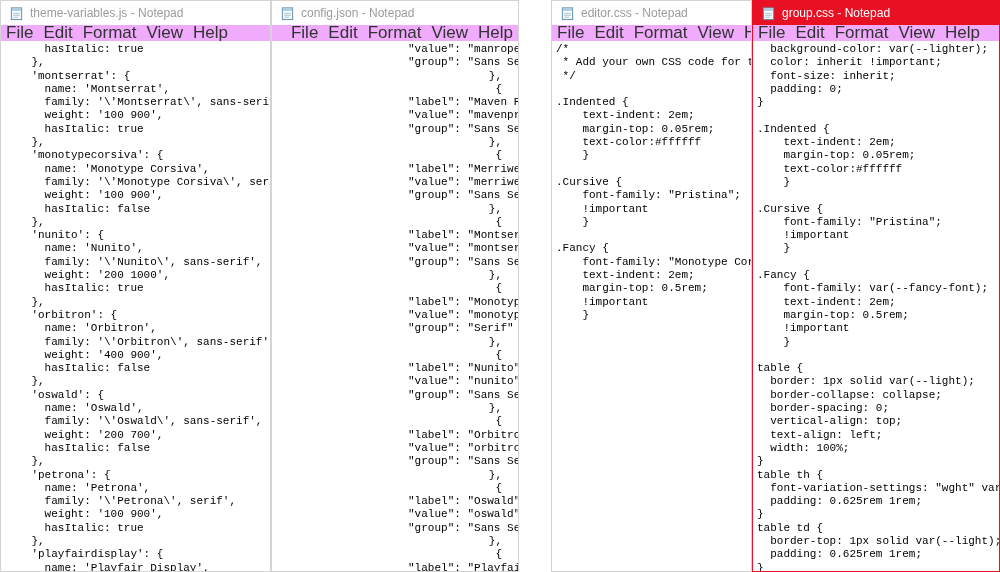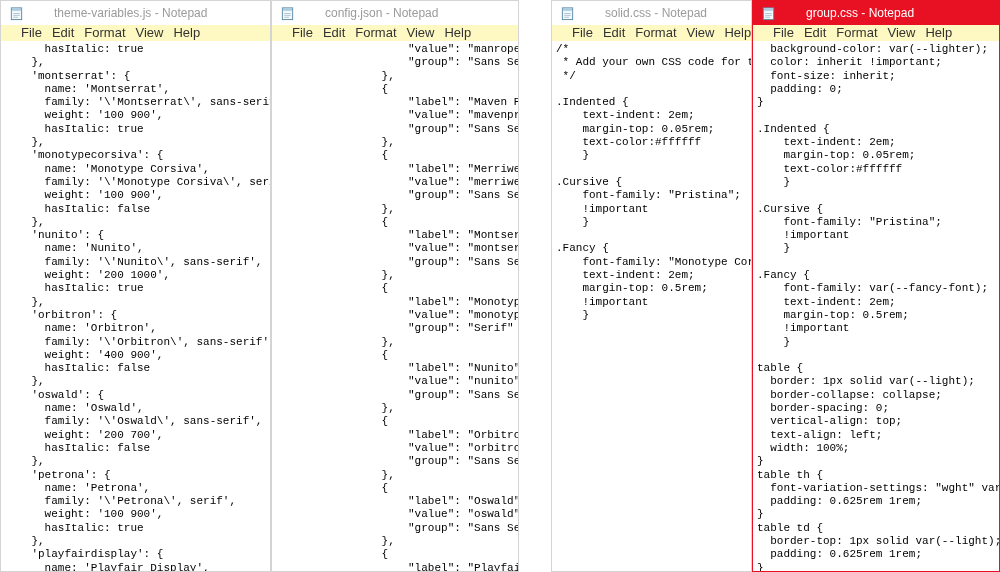--- a/index.html
+++ b/index.html
@@ -18,7 +18,7 @@
   #w4 { left:752px; width:248px; z-index:2; }
   .titlebar {
     height:24px; display:flex; align-items:center; padding-left:8px;
-    background:#ffffff; white-space:nowrap; overflow:hidden;gap:24px;
+    background:#ffffff; white-space:nowrap; overflow:hidden;
   }
   .active .titlebar { background:#e81123; }
   .win-icon { width:15px; height:15px; flex:0 0 15px; }

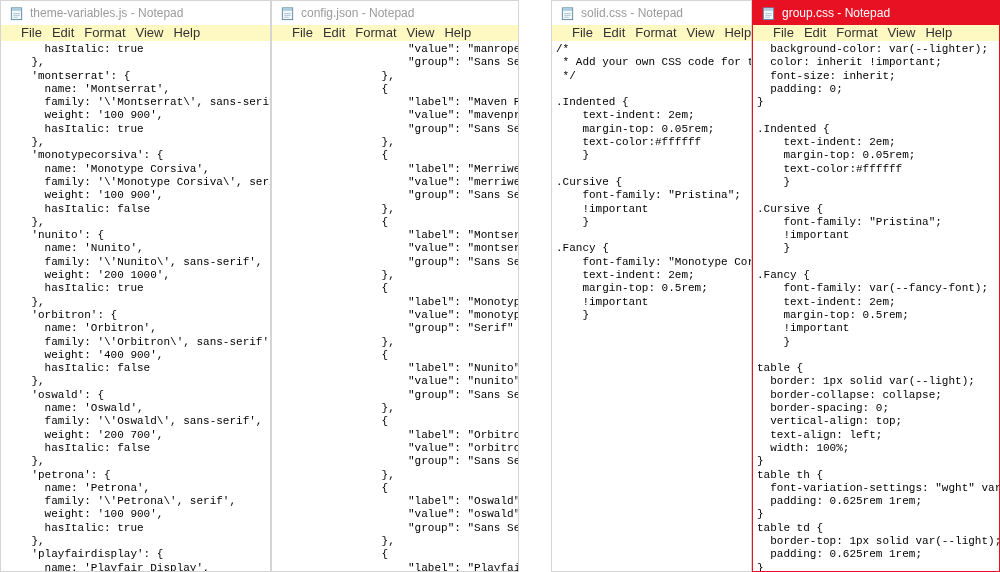--- a/index.html
+++ b/index.html
@@ -13,7 +13,7 @@
   }
   .window.active { border-color:#e81123; }
   #w1 { left:0;     width:271px; }
-  #w2 { left:271px; width:248px; }
+  #w2 { left:271px; width:248px;text-align:right; }
   #w3 { left:551px; width:201px; }
   #w4 { left:752px; width:248px; z-index:2; }
   .titlebar {

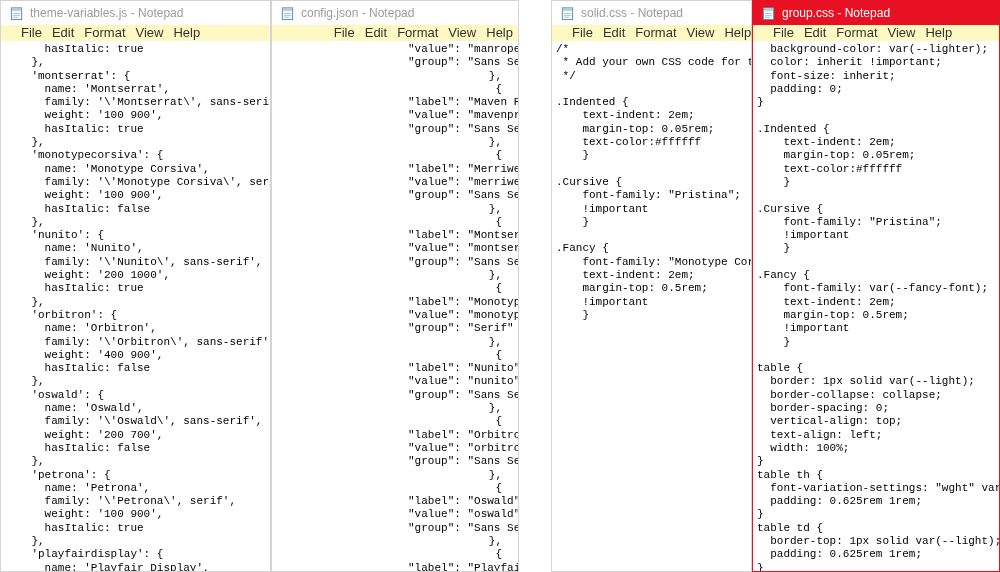--- a/index.html
+++ b/index.html
@@ -162,7 +162,7 @@
         <line x1="4.5" y1="10" x2="11.5" y2="10" stroke="#9fb6c4" stroke-width="0.8"></line>
         <line x1="4.5" y1="12" x2="9.5" y2="12" stroke="#9fb6c4" stroke-width="0.8"></line>
       </svg>
-    <span class="title">solid.css - Notepad</span>
+    <span class="title">editor.css - Notepad</span>
   </div>
   <div class="menubar">
     <span>File</span><span>Edit</span><span>Format</span><span>View</span><span>Help</span>

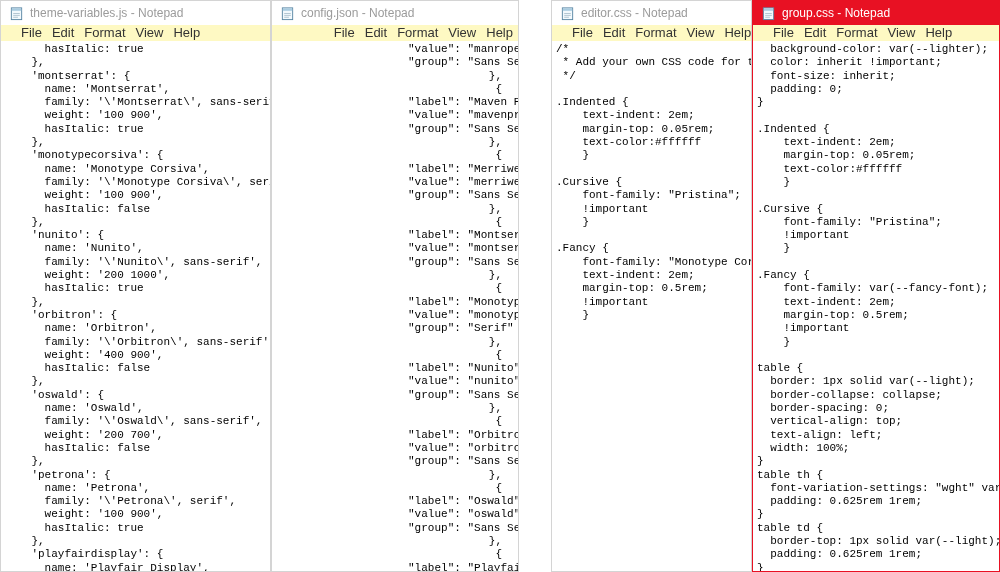--- a/index.html
+++ b/index.html
@@ -27,8 +27,8 @@
   }
   .active .title { color:#ffffff; }
   .menubar {
-    height:16px; line-height:16px; font-size:13px; color:#333333;
-    padding-left:15px; white-space:nowrap; overflow:hidden; background:#fef9c3;
+    height:16px; line-height:16px; font-size:17px; color:#333333;
+    padding-left:0; white-space:nowrap; overflow:hidden; background:#f0abfc;
   }
   .menubar span { padding:0 5px; display:inline-block; }
   pre.content {

